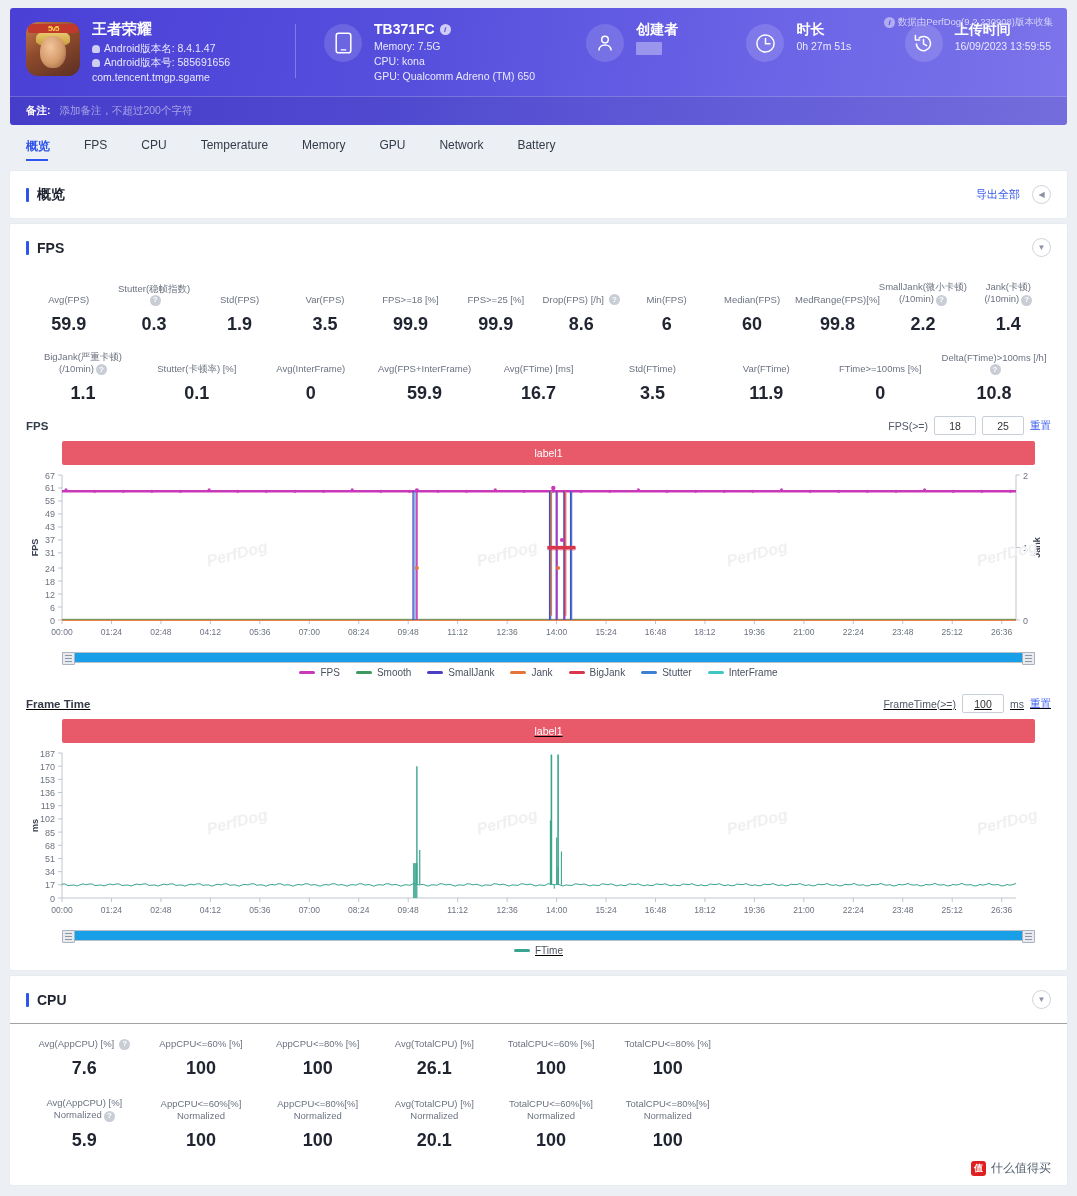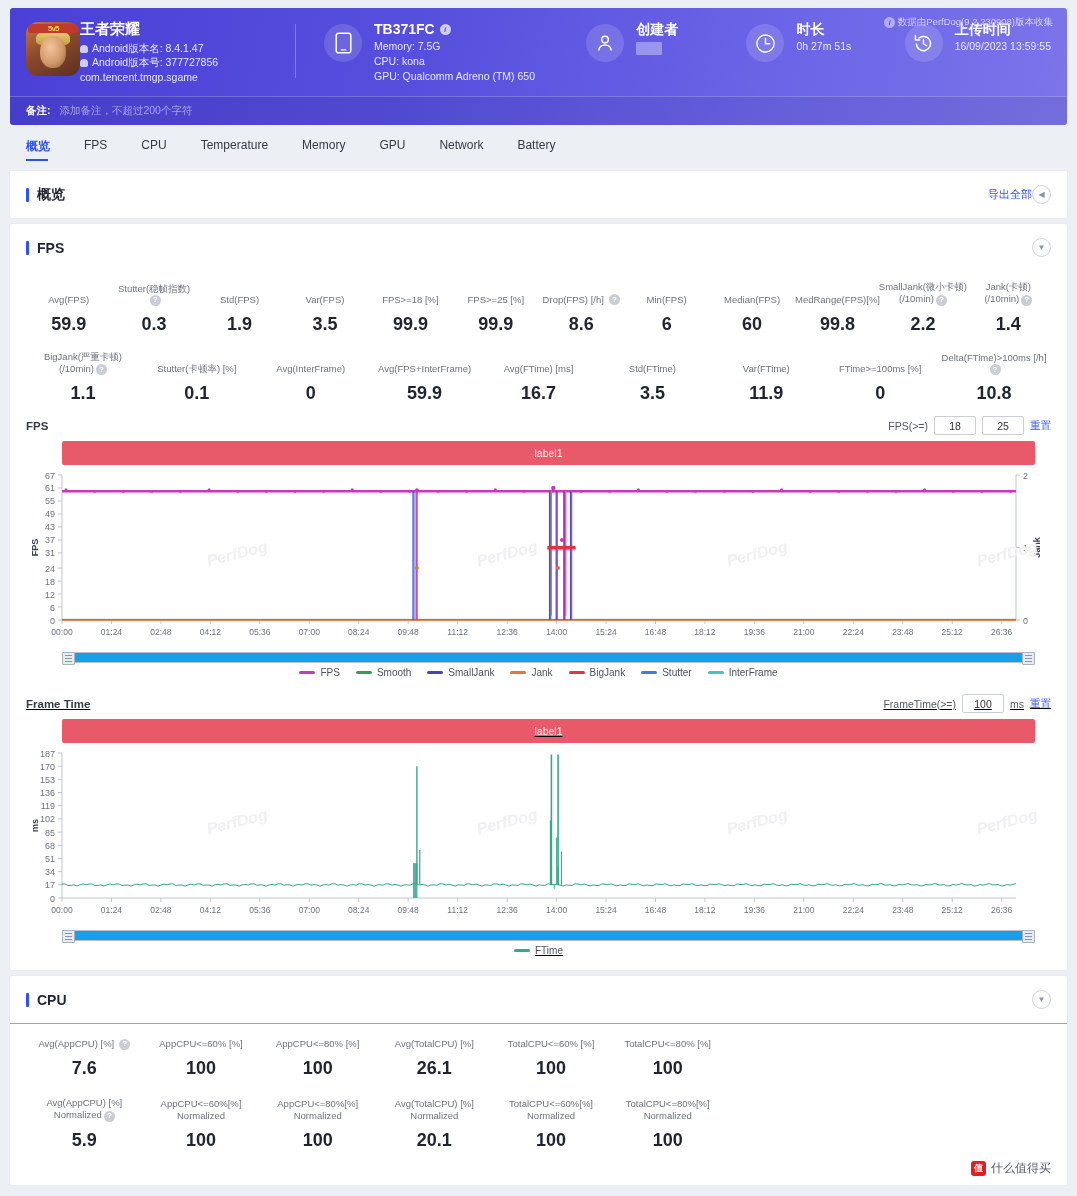--- a/index.html
+++ b/index.html
@@ -43,7 +43,7 @@
     background: linear-gradient(180deg,#f0d27a,#c79a3a); border-radius: 50% 50% 30% 30%;
   }
 
-  .app-meta { }
+  .app-meta { margin-left: 12px; }
   .app-name { font-size: 15px; font-weight: bold; line-height: 18px; margin-bottom: 3px; }
   .app-line { font-size: 10.5px; line-height: 14px; color: #e8e7fb; white-space: nowrap; }
   .app-line .droid {

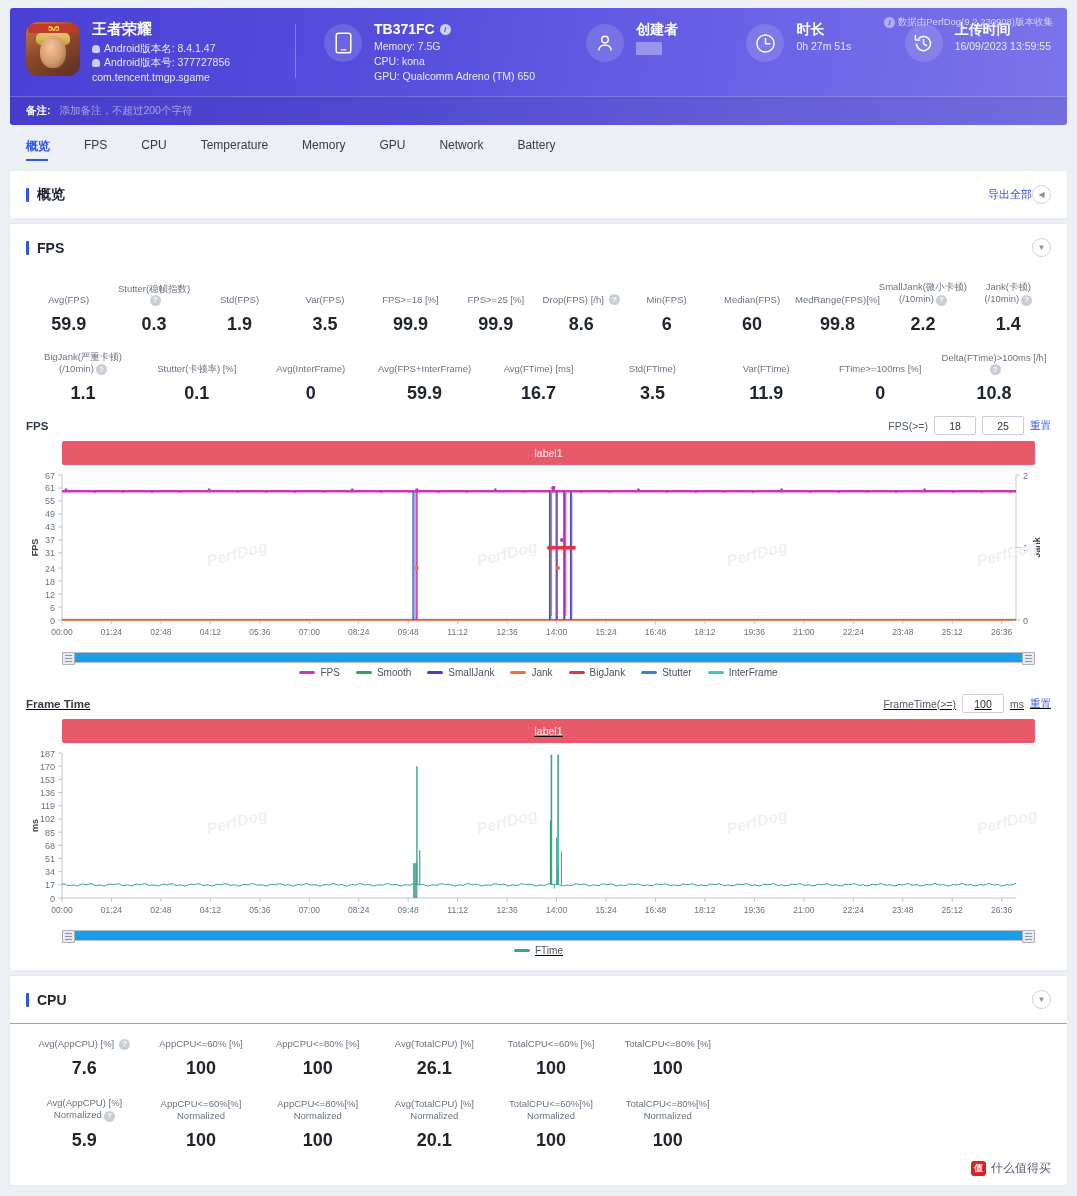--- a/index.html
+++ b/index.html
@@ -207,7 +207,7 @@
           <span class="droid"></span><span>Android版本名: 8.4.1.47</span>
         </div>
         <div class="app-line">
-          <span class="droid"></span><span>Android版本号: 377727856</span>
+          <span class="droid"></span><span>Android版本号: 585691656</span>
         </div>
         <div class="app-pkg">com.tencent.tmgp.sgame</div>
       </div>

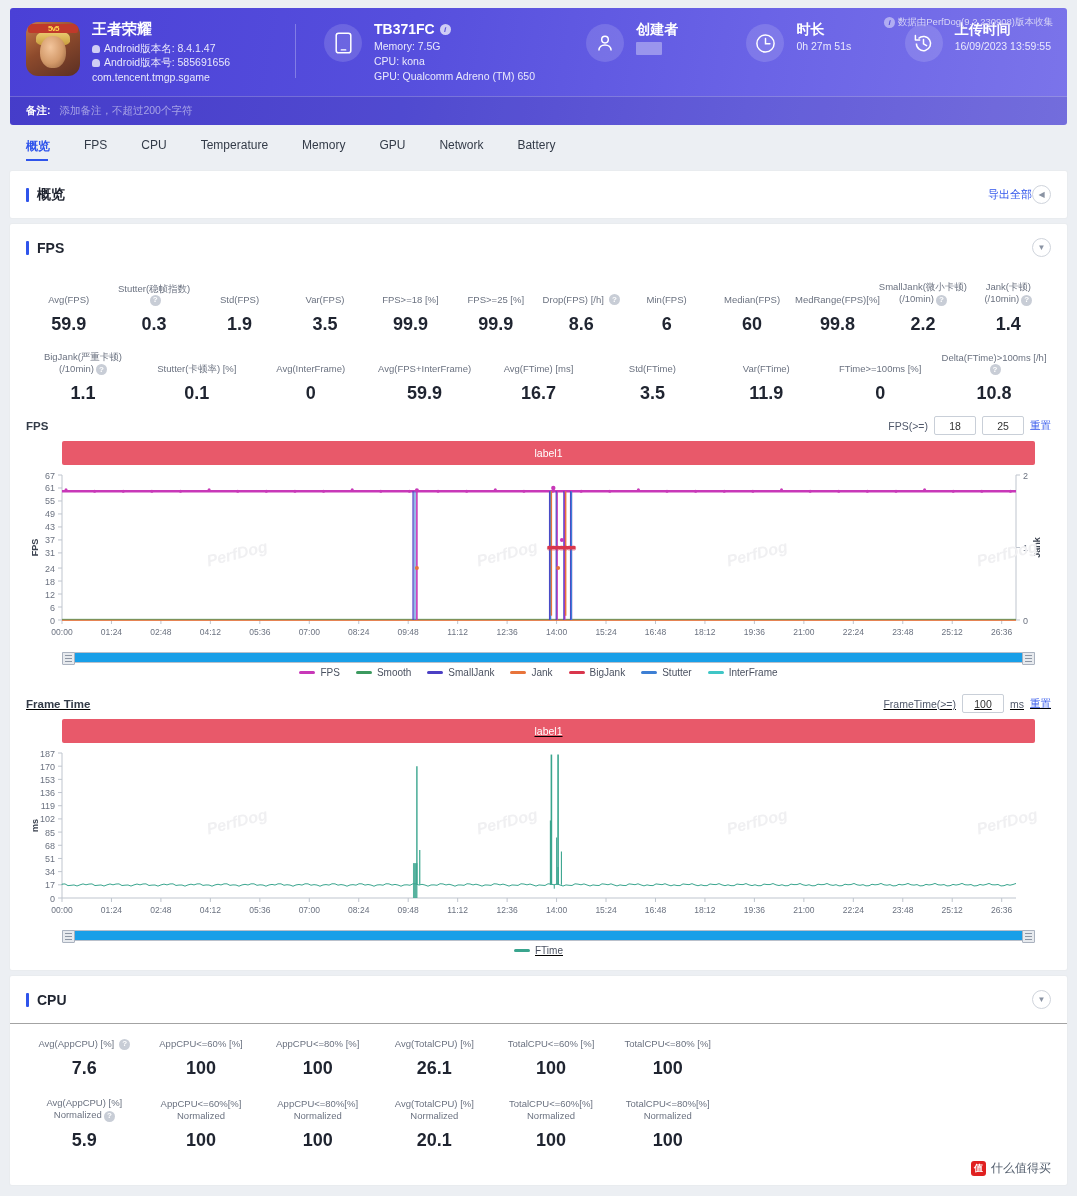--- a/index.html
+++ b/index.html
@@ -112,7 +112,7 @@
   .panel-title::before {
     content:""; display:inline-block; width:3px; height:14px; background:#2f54eb; margin-right:8px; border-radius:1px;
   }
-  .panel-head-right { display:flex; align-items:center; gap: 0; }
+  .panel-head-right { display:flex; align-items:center; gap: 12px; }
   .link { color:#2f54eb; font-size: 11px; cursor: pointer; }
   .rnd-btn {
     width: 19px; height: 19px; border-radius: 50%; border: 1px solid #cfd4dc;

